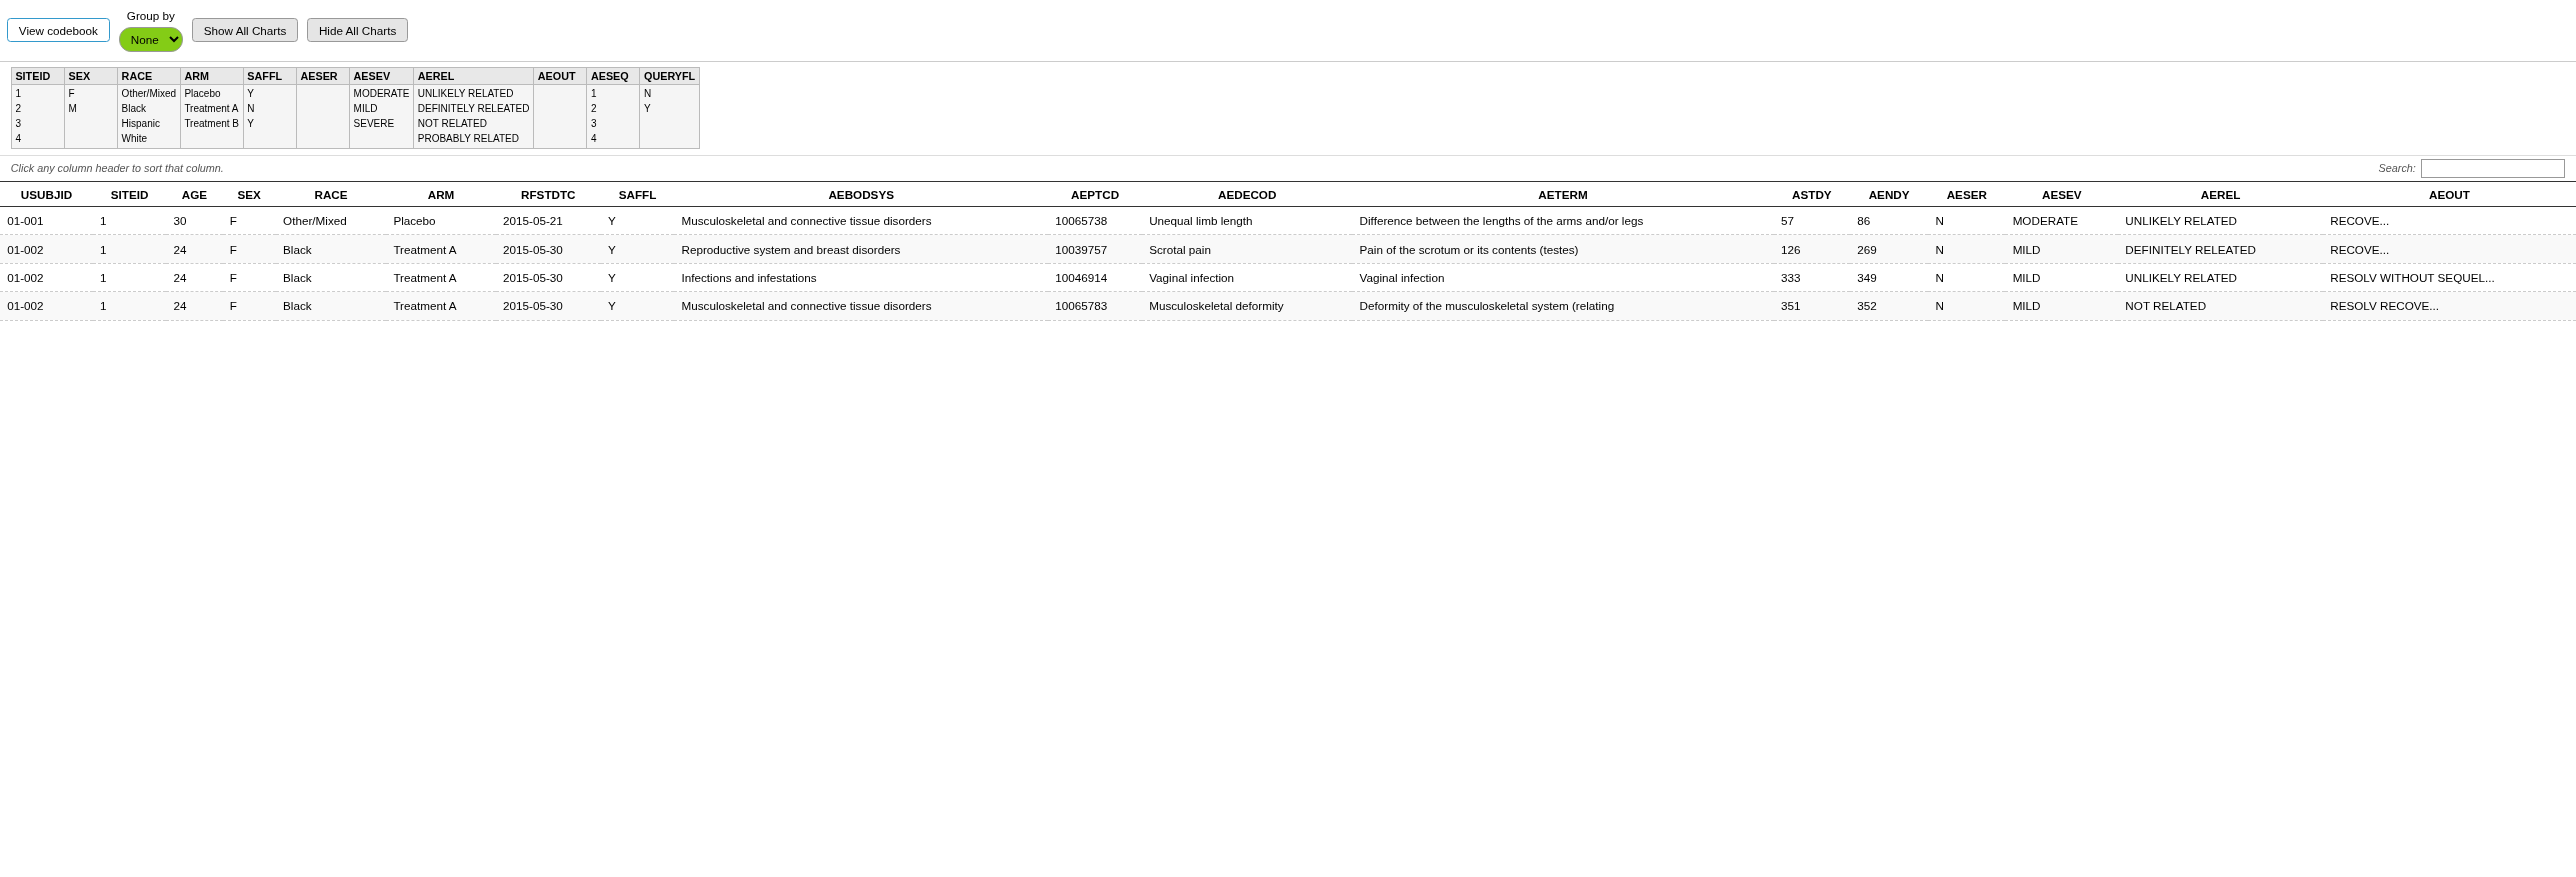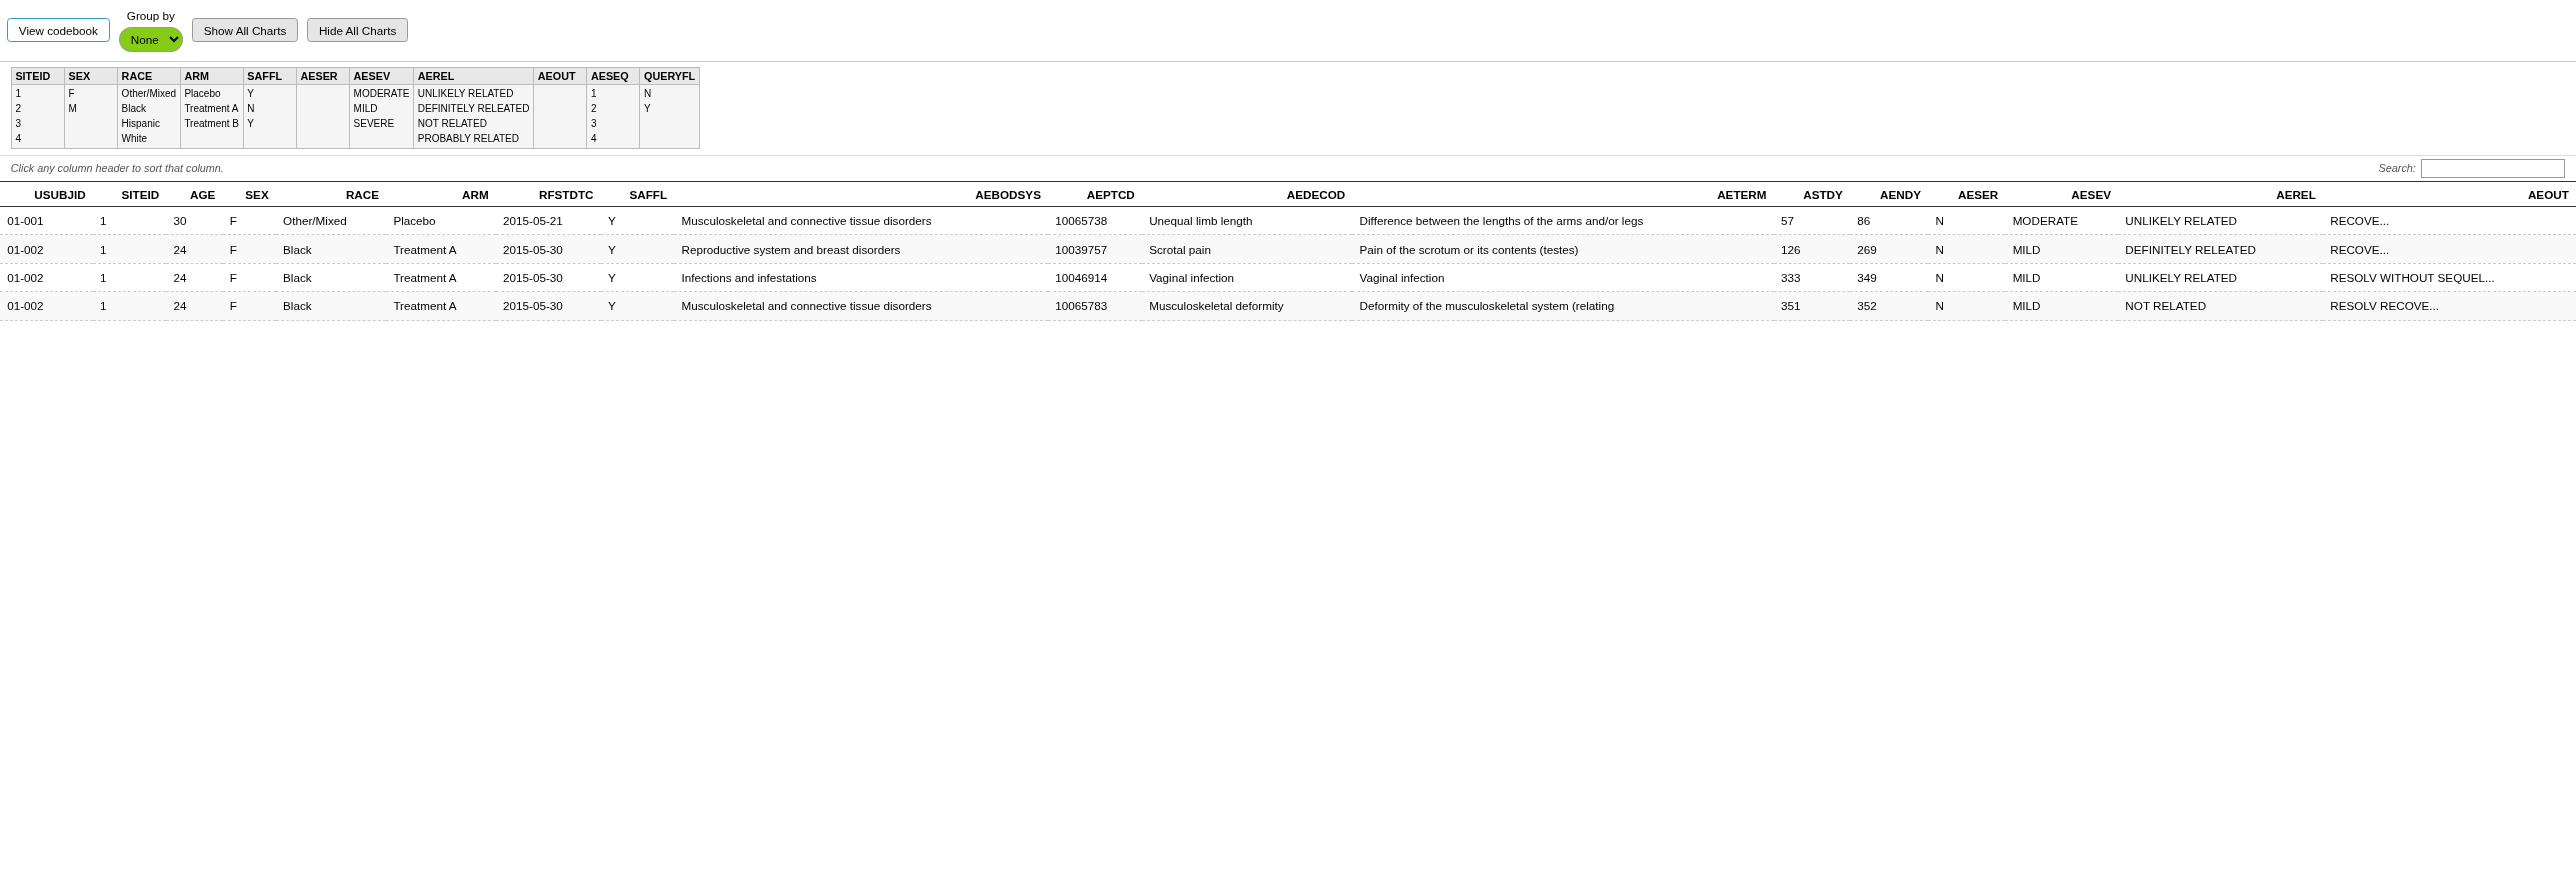--- a/index.html
+++ b/index.html
@@ -114,7 +114,7 @@
     .data-table th {
       font-weight: bold;
       padding: 5.4px 7.2px;
-      text-align: right;
+      text-align: center;
       white-space: nowrap;
       cursor: pointer;
     }

